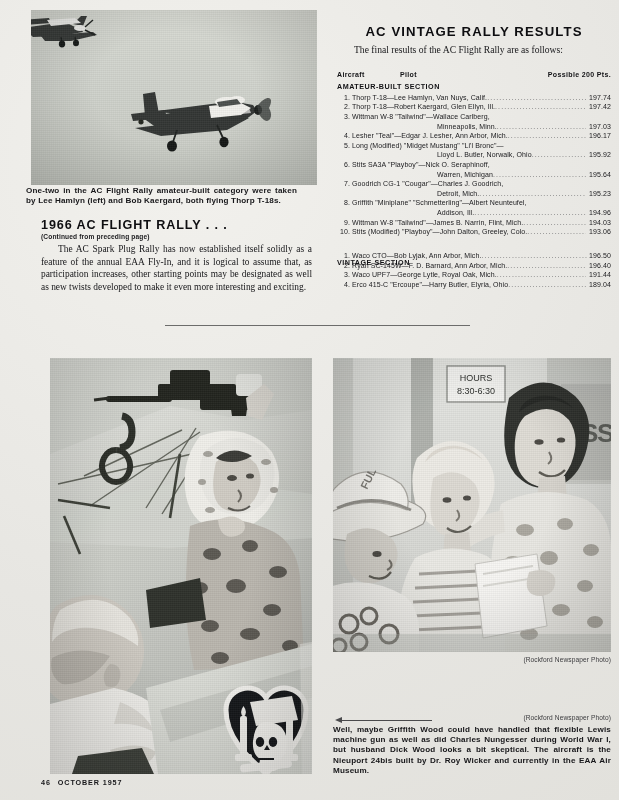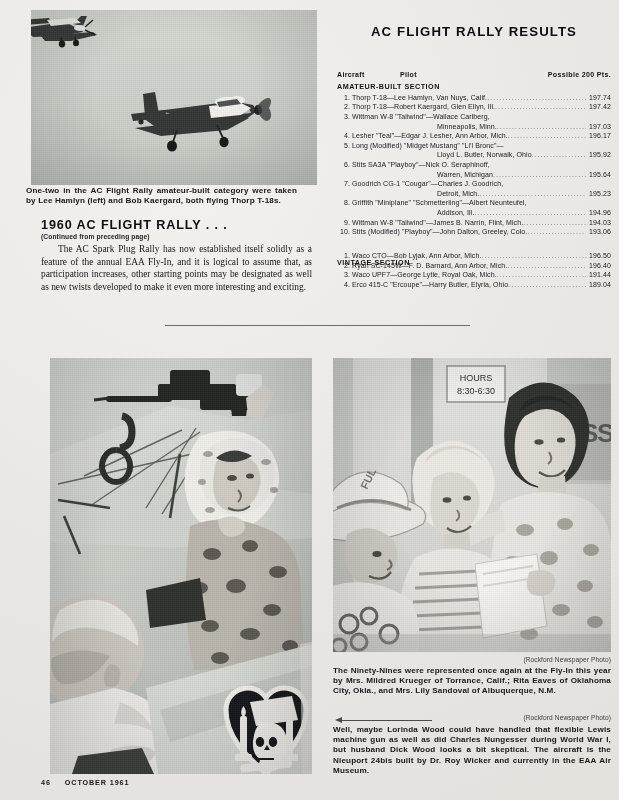--- a/index.html
+++ b/index.html
@@ -296,7 +296,7 @@
 
   <div class="bodytext" id="article-body" style="left:41px; top:243px; width:271px;"><span class="indent"></span><span>The AC Spark Plug Rally has now established itself solidly as a feature of the annual EAA Fly-In, and it is logical to assume that, as participation increases, other starting points may be designated as well as new twists developed to make it even more interesting and exciting.</span></div>
 
-  <div id="results-title">AC FLIGHT RALLY RESULTS</div>
+  <div id="results-title">AC VINTAGE RALLY RESULTS</div>
 
 
   <div class="col-head" id="col-head-row" style="top:71px; height:10px;">

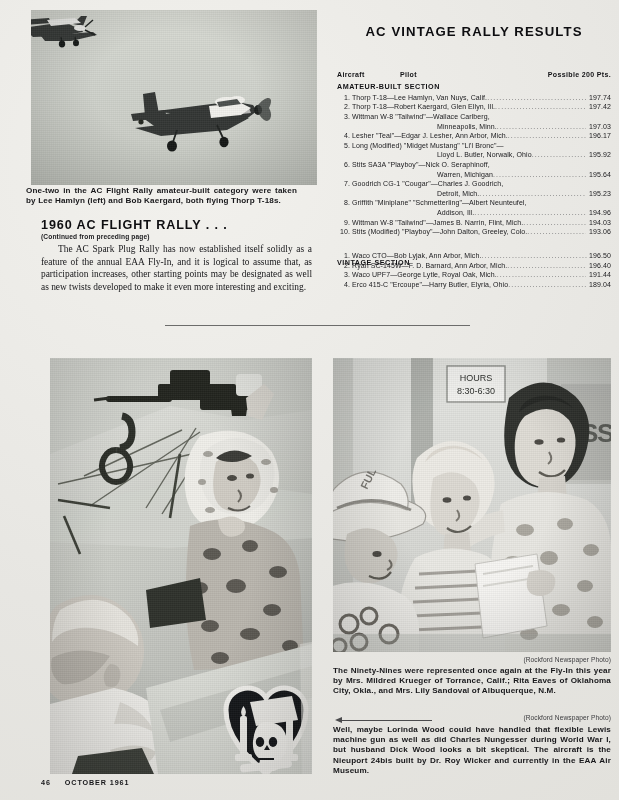--- a/index.html
+++ b/index.html
@@ -298,6 +298,7 @@
 
   <div id="results-title">AC VINTAGE RALLY RESULTS</div>
 
+  <div id="results-intro"><span class="indent"></span><span>The final results of the AC Flight Rally are as follows:</span></div>
 
   <div class="col-head" id="col-head-row" style="top:71px; height:10px;">
     <span class="c-aircraft">Aircraft</span>

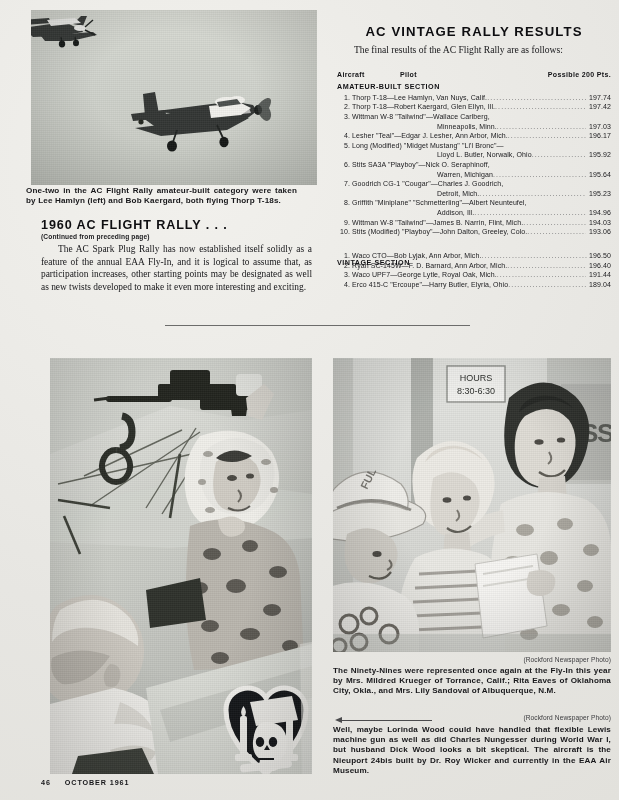--- a/index.html
+++ b/index.html
@@ -290,7 +290,7 @@
 
   <div class="caption" id="caption-top" style="left:26px; top:186px; width:271px;">One-two in the AC Flight Rally amateur-built category were taken by Lee Hamlyn (left) and Bob Kaergard, both flying Thorp T-18s.</div>
 
-  <div class="headline-left" style="left:41px; top:218px;">1960 AC FLIGHT RALLY . . .</div>
+  <div class="headline-left" style="left:41px; top:218px;">1966 AC FLIGHT RALLY . . .</div>
 
   <div class="subhead" style="left:41px; top:233px;">(Continued from preceding page)</div>
 

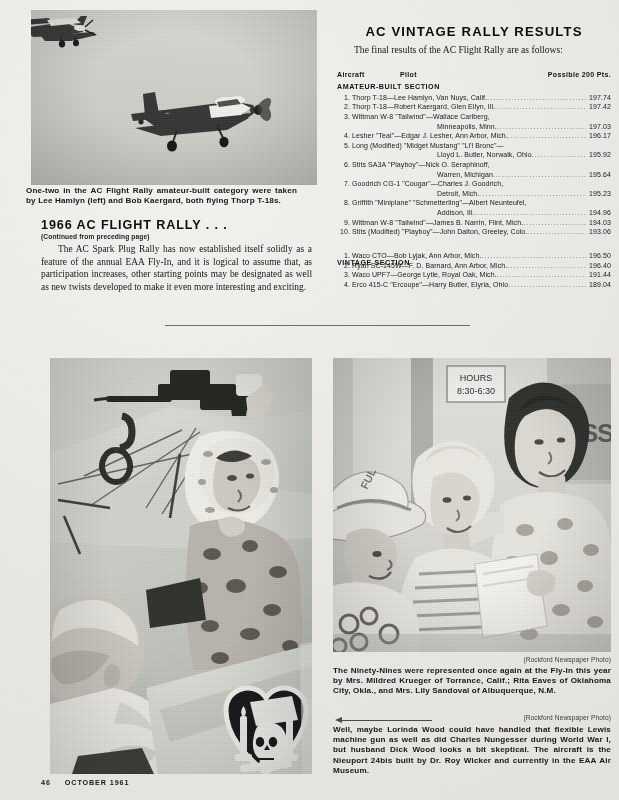--- a/index.html
+++ b/index.html
@@ -660,7 +660,6 @@
 
   <div class="credit" style="left:333px; top:656px; width:278px;">(Rockford Newspaper Photo)</div>
 
-  <div class="caption" style="left:333px; top:666px; width:278px;">The Ninety-Nines were represented once again at the Fly-In this year by Mrs. Mildred Krueger of Torrance, Calif.; Rita Eaves of Oklahoma City, Okla., and Mrs. Lily Sandoval of Albuquerque, N.M.</div>
 
   <div id="arrow-rule">
     <div class="bar"></div>

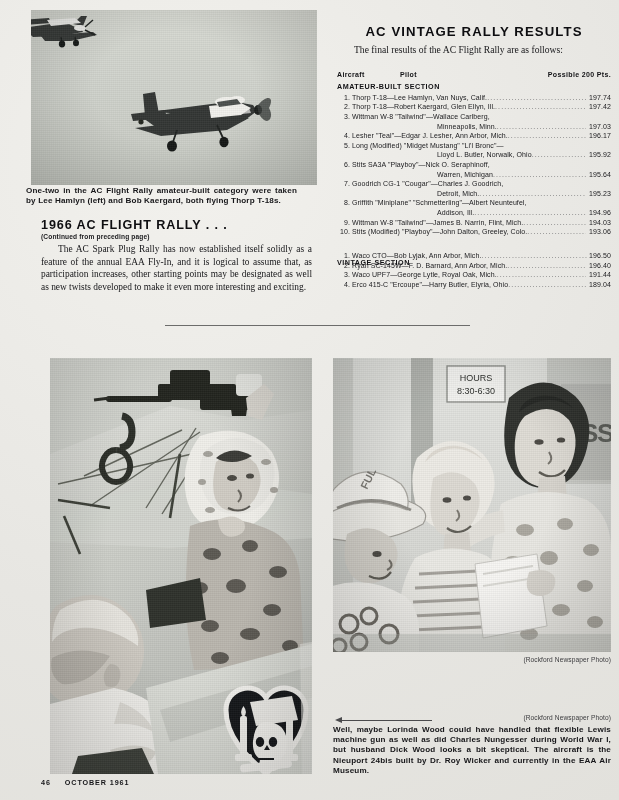--- a/index.html
+++ b/index.html
@@ -668,7 +668,7 @@
 
   <div class="credit" style="left:333px; top:714px; width:278px;">(Rockford Newspaper Photo)</div>
 
-  <div class="caption" style="left:333px; top:725px; width:278px;">Well, maybe Lorinda Wood could have handled that flexible Lewis machine gun as well as did Charles Nungesser during World War I, but husband Dick Wood looks a bit skeptical. The aircraft is the Nieuport 24bis built by Dr. Roy Wicker and currently in the EAA Air Museum.</div>
+  <div class="caption" style="left:333px; top:725px; width:278px;">Well, maybe Griffith Wood could have handled that flexible Lewis machine gun as well as did Charles Nungesser during World War I, but husband Dick Wood looks a bit skeptical. The aircraft is the Nieuport 24bis built by Dr. Roy Wicker and currently in the EAA Air Museum.</div>
 
   <div id="footer">
     <span class="pg">46</span><span>OCTOBER 1961</span>

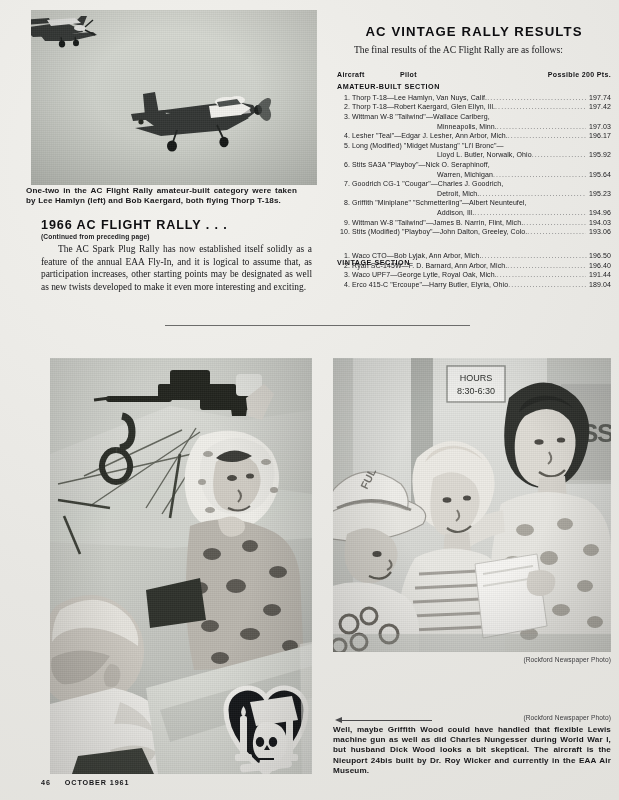--- a/index.html
+++ b/index.html
@@ -214,7 +214,7 @@
     letter-spacing: .9px;
     color: #17171a;
   }
-  #footer .pg { margin-right: 14px; }
+  #footer .pg { margin-right: 7px; }
 </style>
 </head>
 <body>

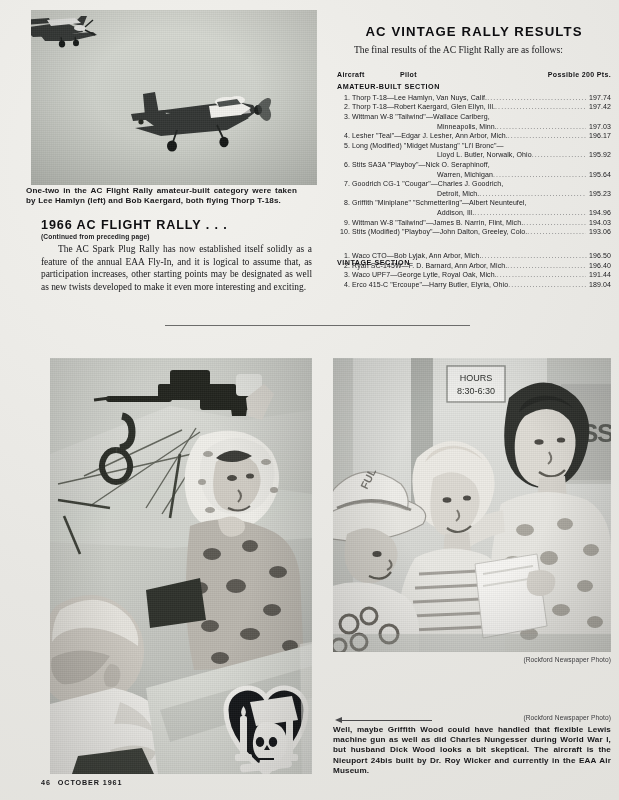--- a/index.html
+++ b/index.html
@@ -671,7 +671,7 @@
   <div class="caption" style="left:333px; top:725px; width:278px;">Well, maybe Griffith Wood could have handled that flexible Lewis machine gun as well as did Charles Nungesser during World War I, but husband Dick Wood looks a bit skeptical. The aircraft is the Nieuport 24bis built by Dr. Roy Wicker and currently in the EAA Air Museum.</div>
 
   <div id="footer">
-    <span class="pg">46</span><span>OCTOBER 1961</span>
+    <span class="pg">46</span><span>OCTOBER 1957</span>
   </div>
 
 </div>

